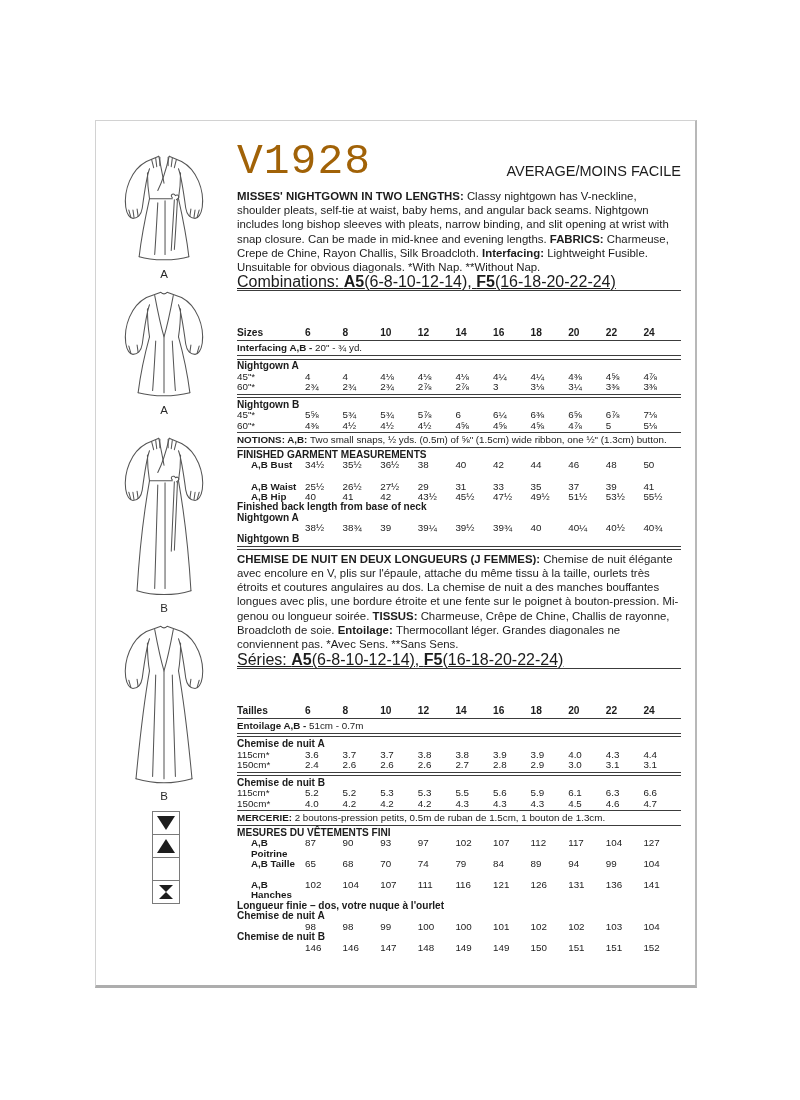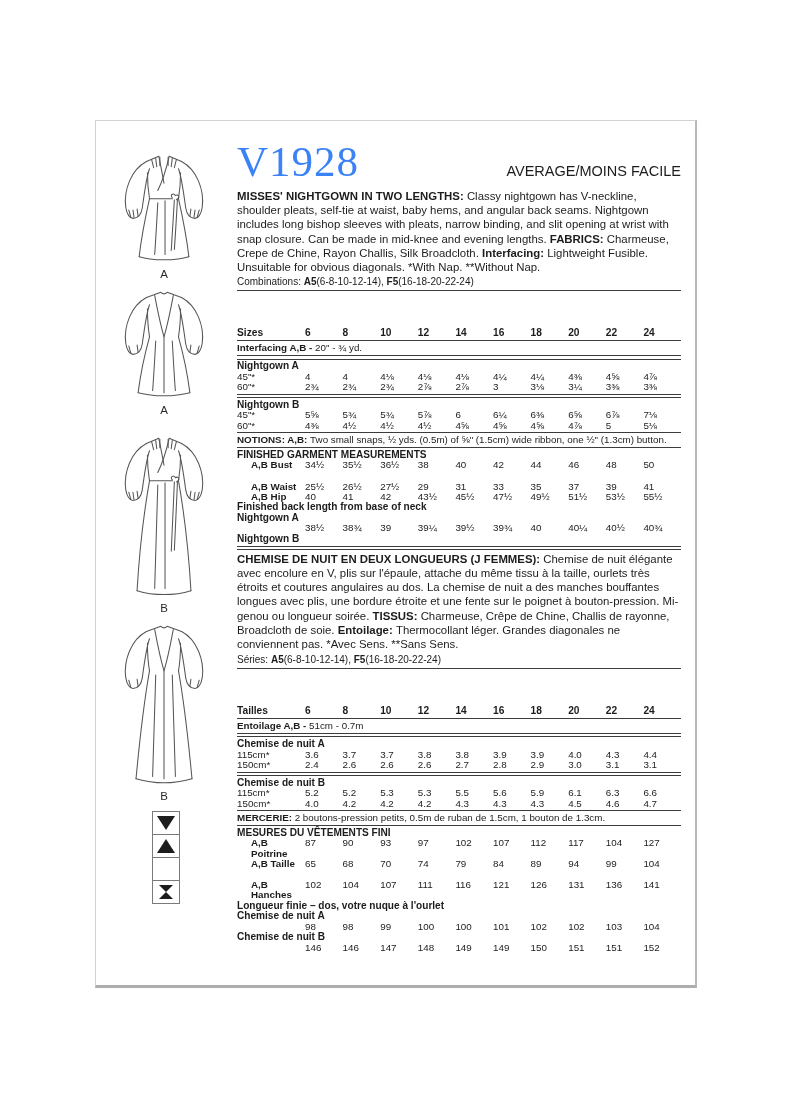--- a/index.html
+++ b/index.html
@@ -32,8 +32,8 @@
   .content-col { position:absolute; left:141px; top:16px; width:444px; }
   .header-row { display:flex; justify-content:space-between; align-items:flex-end; height:47px; }
   .sku {
-    font-family:Liberation Serif, serif; font-size:43px; line-height:44px;
-    font-weight:500; letter-spacing:1px; color:#3b82f6;
+    font-family:Liberation Mono, monospace; font-size:43px; line-height:44px;
+    font-weight:500; letter-spacing:1px; color:#a16207;
   }
   .difficulty { font-size:14.5px; line-height:15px; padding-bottom:5px; font-weight:500; }
   .desc { margin-top:5px; font-size:11.4px; line-height:14.2px; }

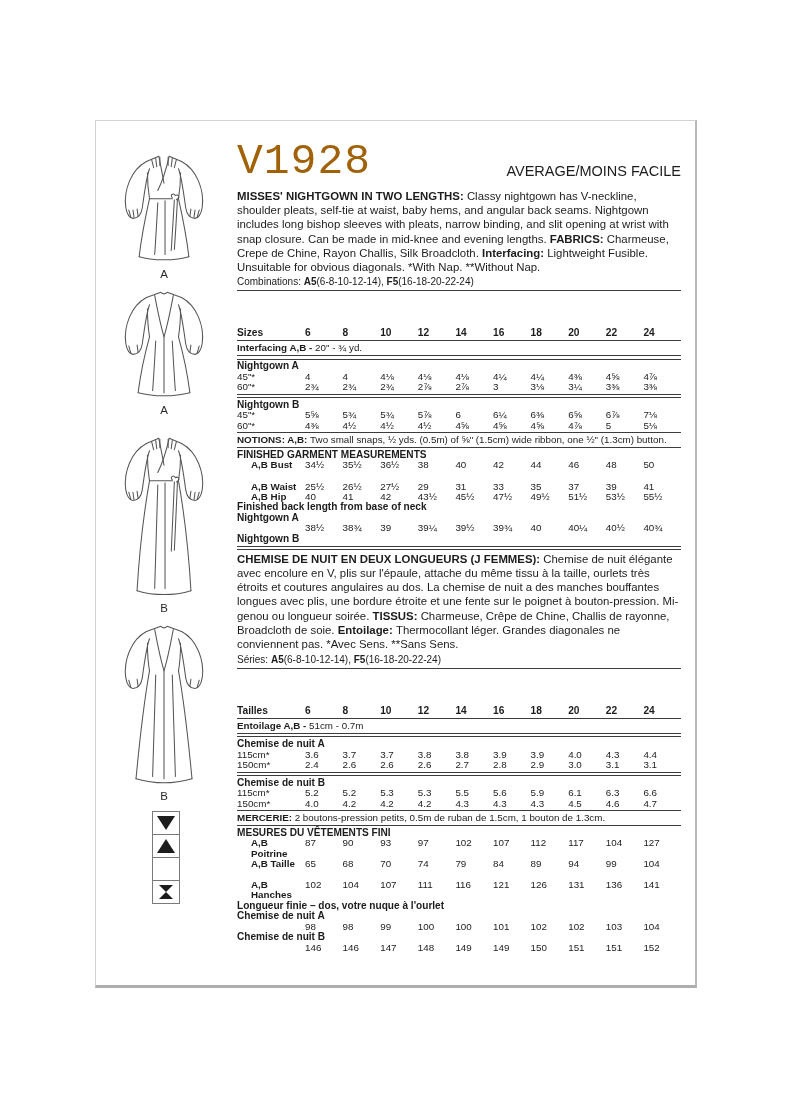--- a/index.html
+++ b/index.html
@@ -38,7 +38,7 @@
   .difficulty { font-size:14.5px; line-height:15px; padding-bottom:5px; font-weight:500; }
   .desc { margin-top:5px; font-size:11.4px; line-height:14.2px; }
   .desc b, .combos b, .series b, .t-note b { font-weight:700;text-align:center; }
-  .combos, .series { font-size:10px; line-height:12px; margin-top:2px; }
+  .combos, .series { font-size:16px; line-height:12px; margin-top:2px;text-decoration:underline; }
   .sheet-table { margin-top:2px; font-size:9.8px; }
   .fr-desc { font-size:11.4px; line-height:14.2px; }
   .series { margin-top:3px; }

